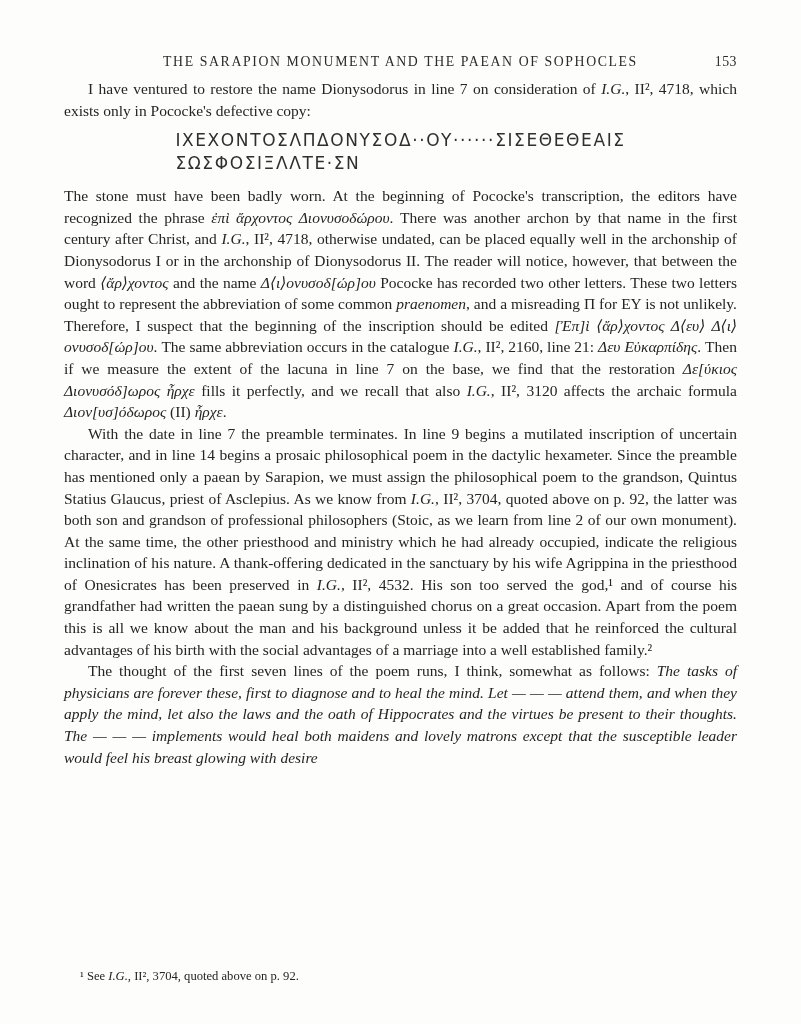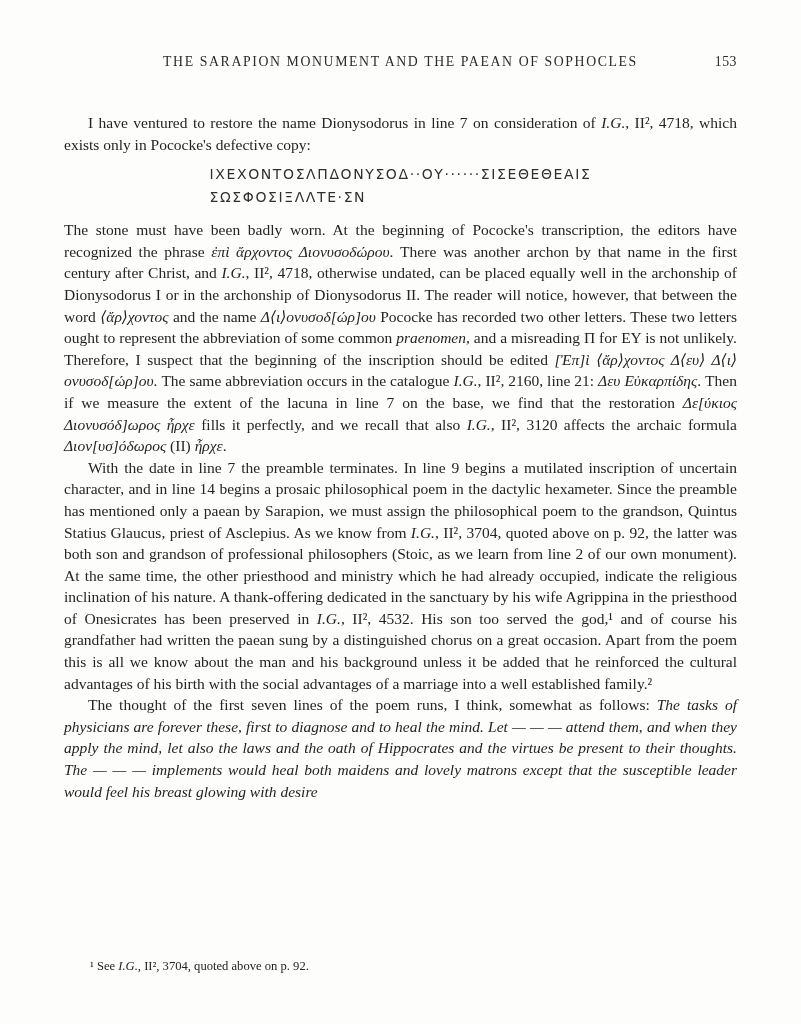--- a/index.html
+++ b/index.html
@@ -23,7 +23,7 @@
     text-align: center;
     font-size: 13.8px;
     letter-spacing: 1.6px;
-    margin-bottom: 42px;
+    margin-bottom: 8px;
     white-space: nowrap;
     color: #2b2b2b;
   }

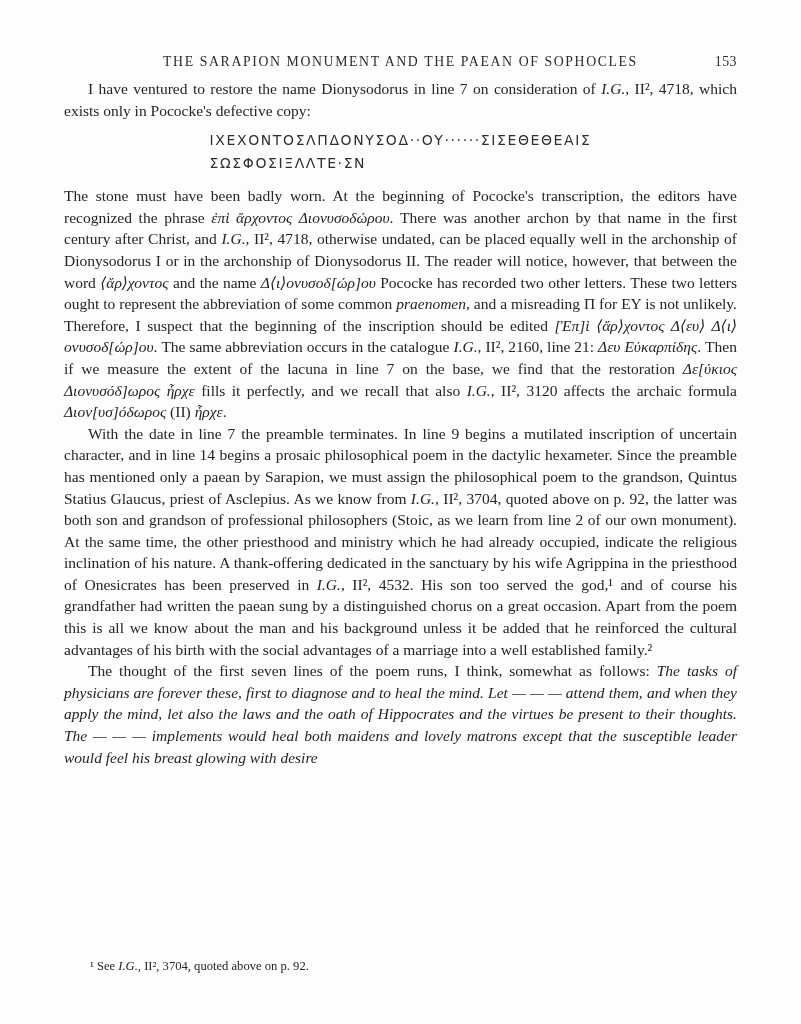--- a/index.html
+++ b/index.html
@@ -44,7 +44,7 @@
   .greek { font-style: italic; }
   .inscription {
     font-family: "DejaVu Sans", "Liberation Sans", sans-serif;
-    font-size: 14px;
+    font-size: 17px;
     letter-spacing: 1.6px;
     line-height: 23px;
     width: fit-content;

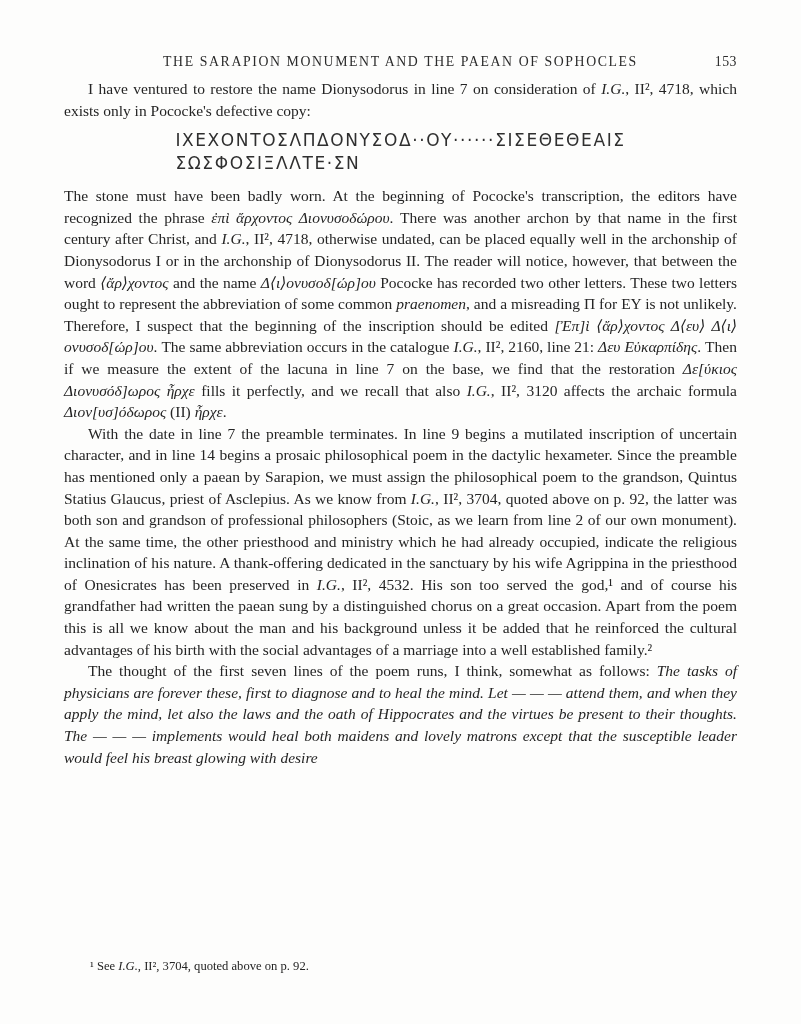--- a/index.html
+++ b/index.html
@@ -61,7 +61,7 @@
     line-height: 17.6px;
     text-align: justify;
   }
-  .footnote { margin: 12px; text-indent: 14px; }
+  .footnote { margin: 2px; text-indent: 14px; }
 </style>
 </head>
 <body>

